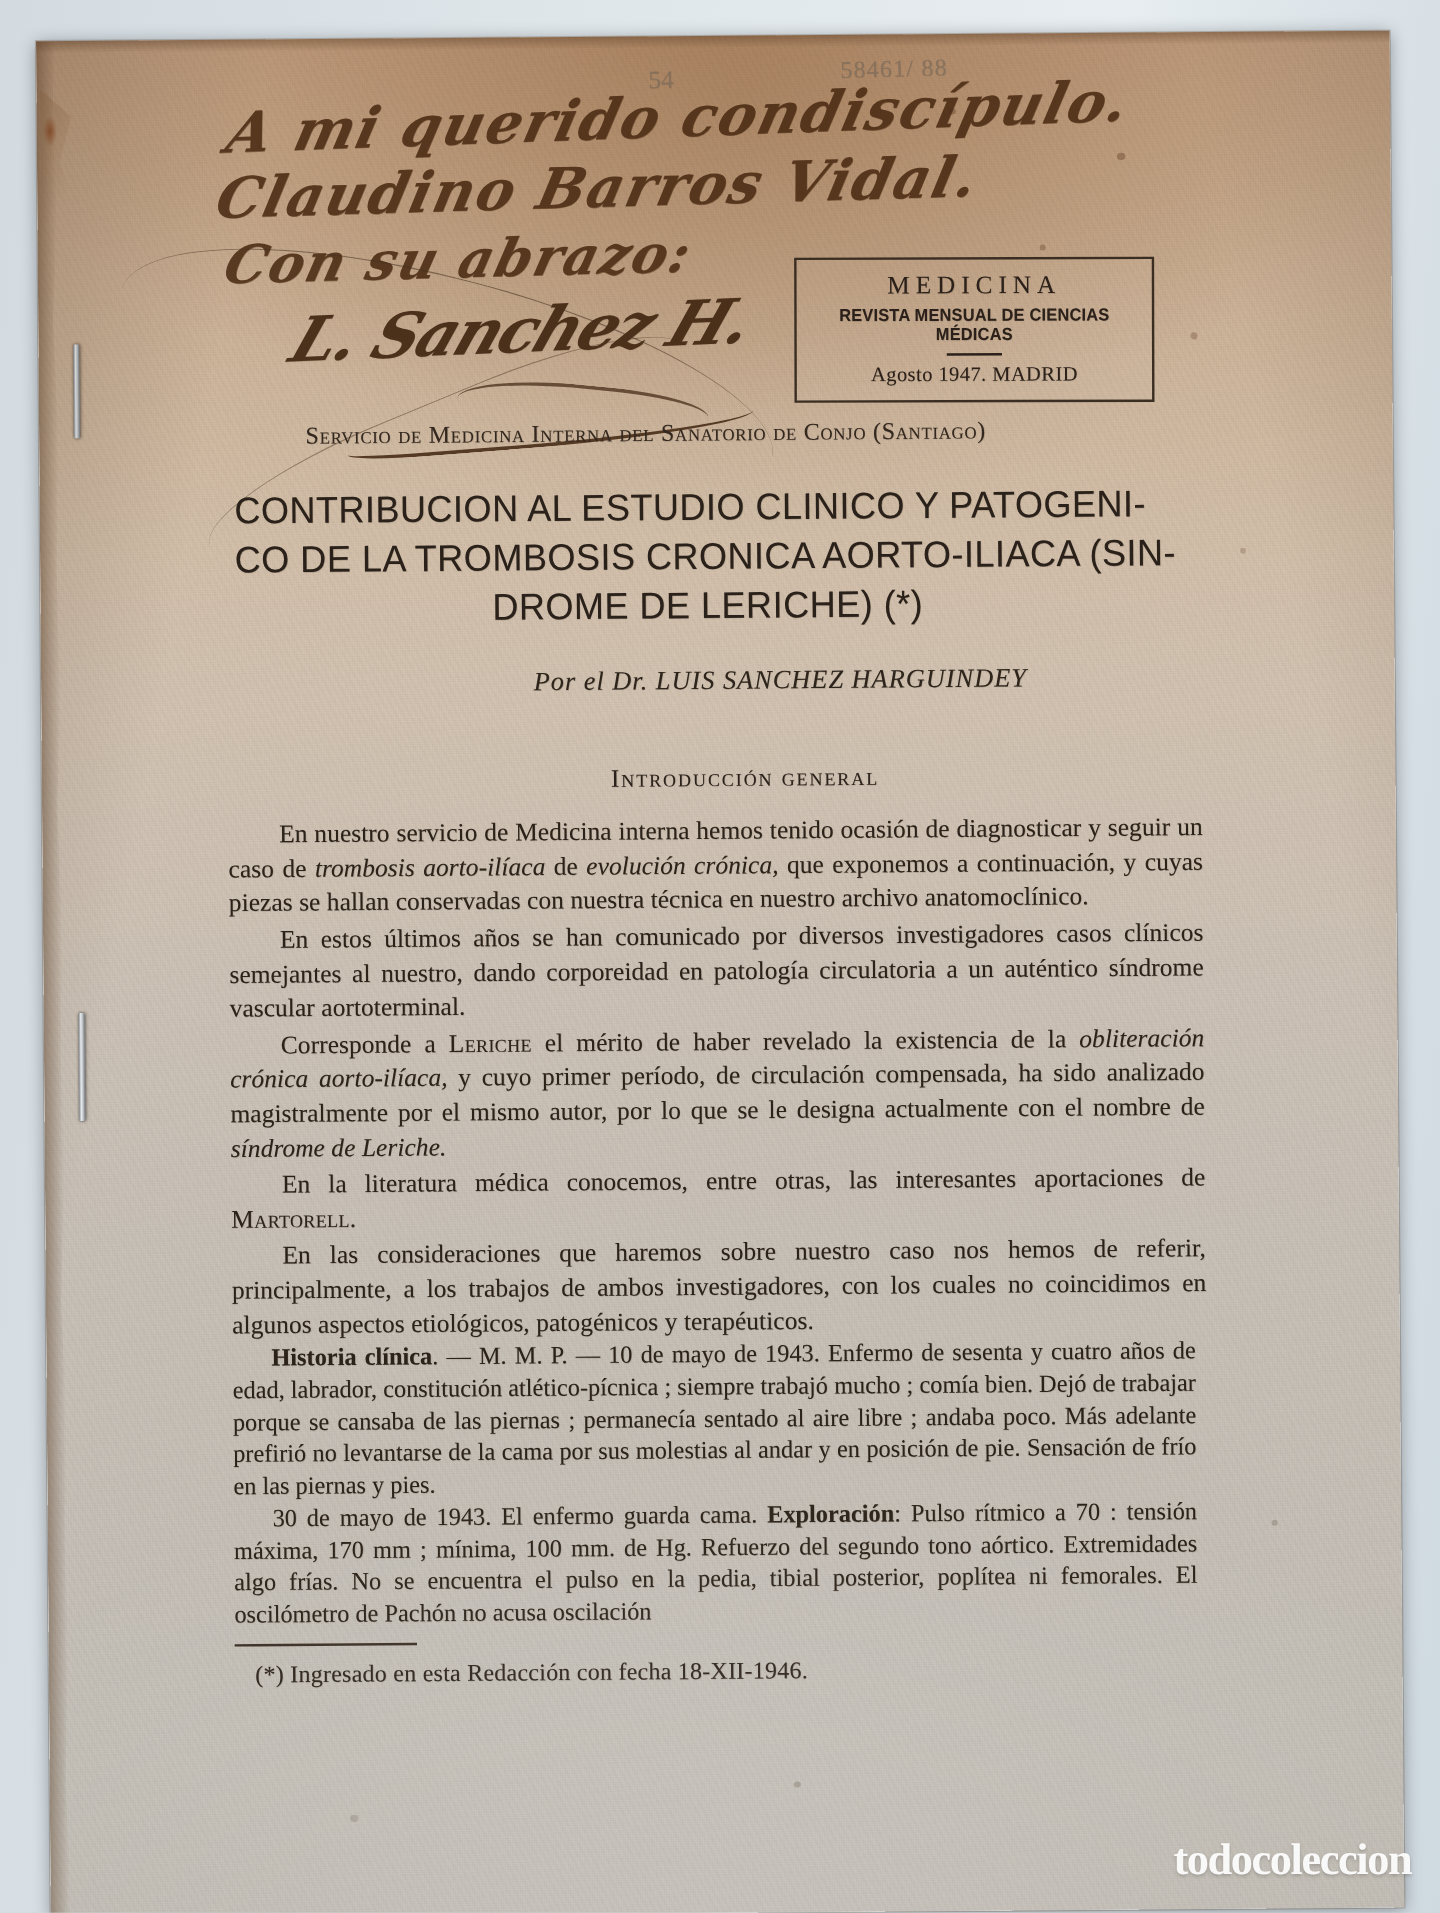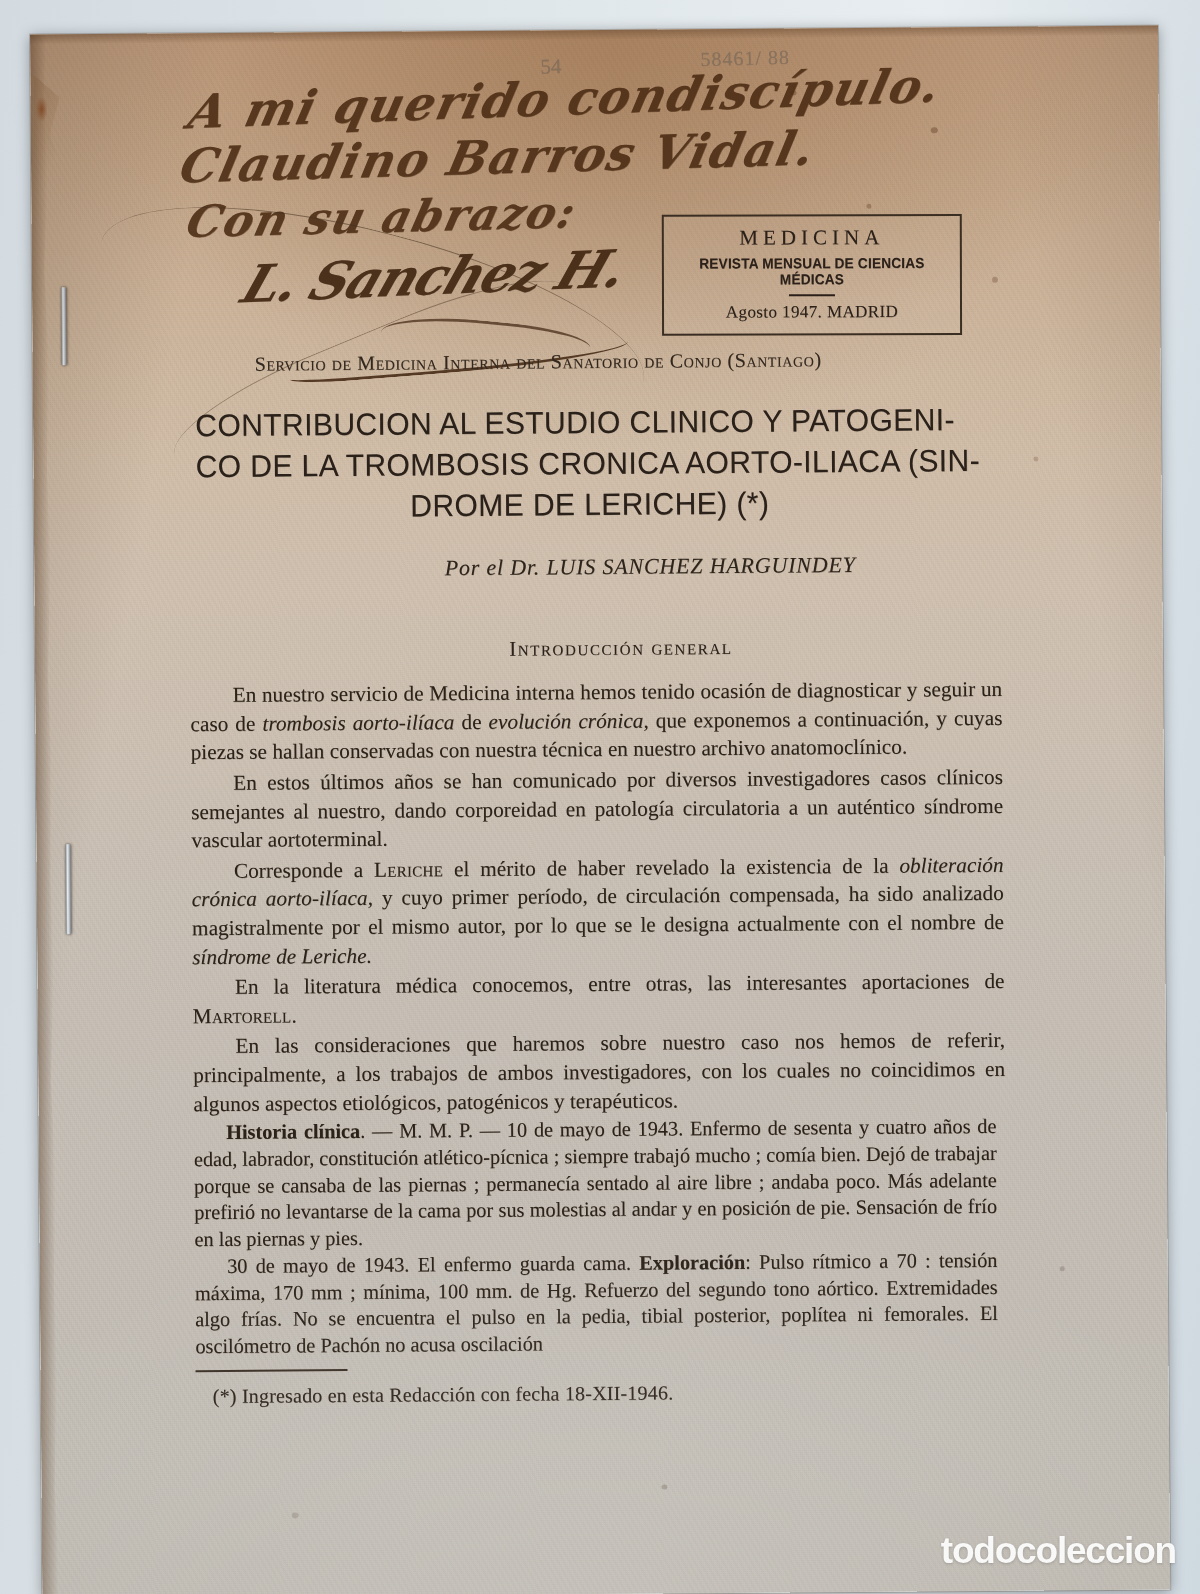--- a/index.html
+++ b/index.html
@@ -273,7 +273,7 @@
   
   .watermark{
     position:absolute;right:24px;bottom:22px;
-    font-family:Liberation Sans, sans-serif;
+    font-family:Liberation Serif, serif;
     font-weight:700;font-size:37px;letter-spacing:-1.2px;
     color:rgba(255,255,255,.93);
     text-shadow:0 1px 3px rgba(0,0,0,.18);

